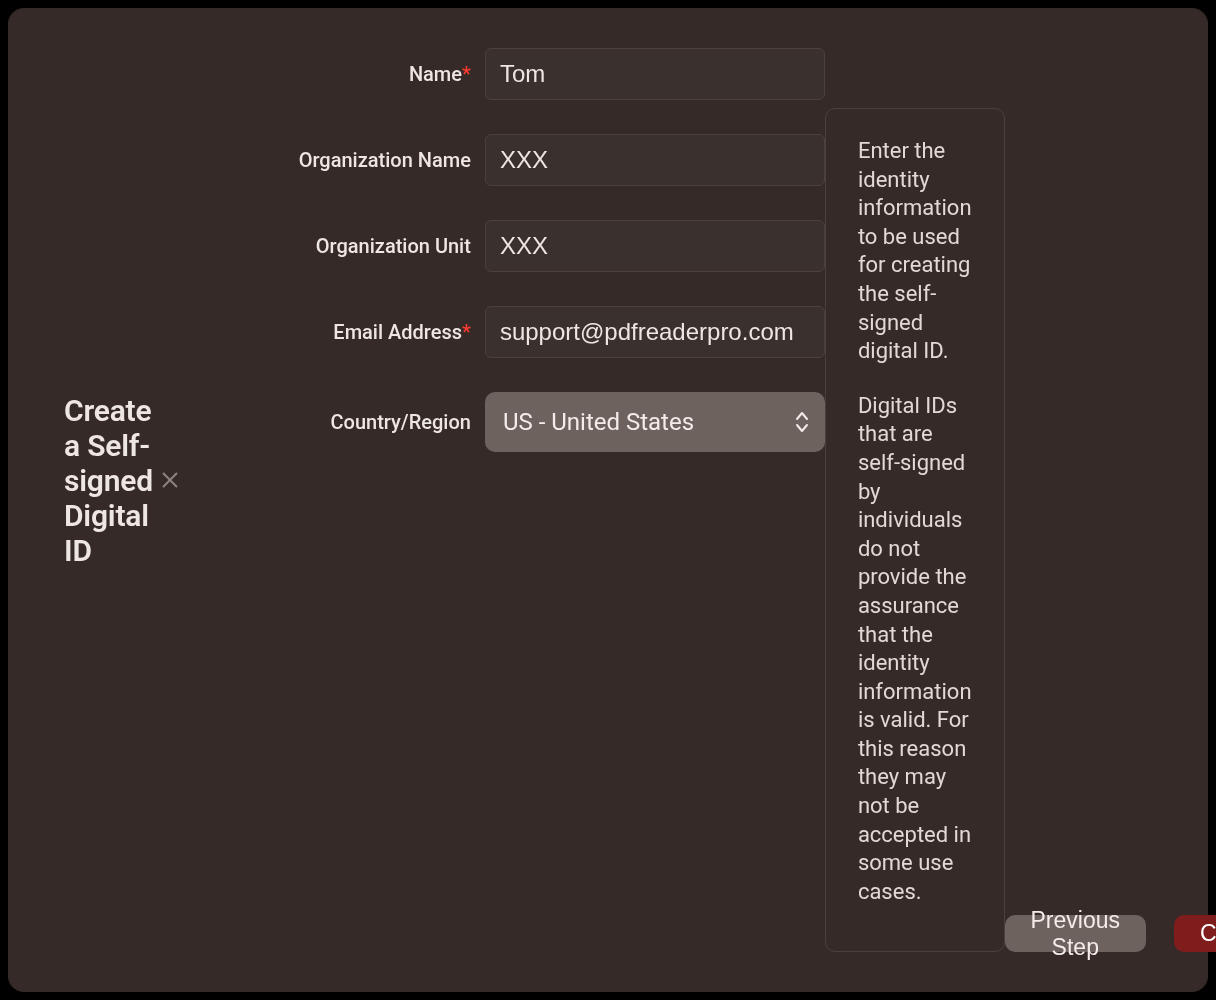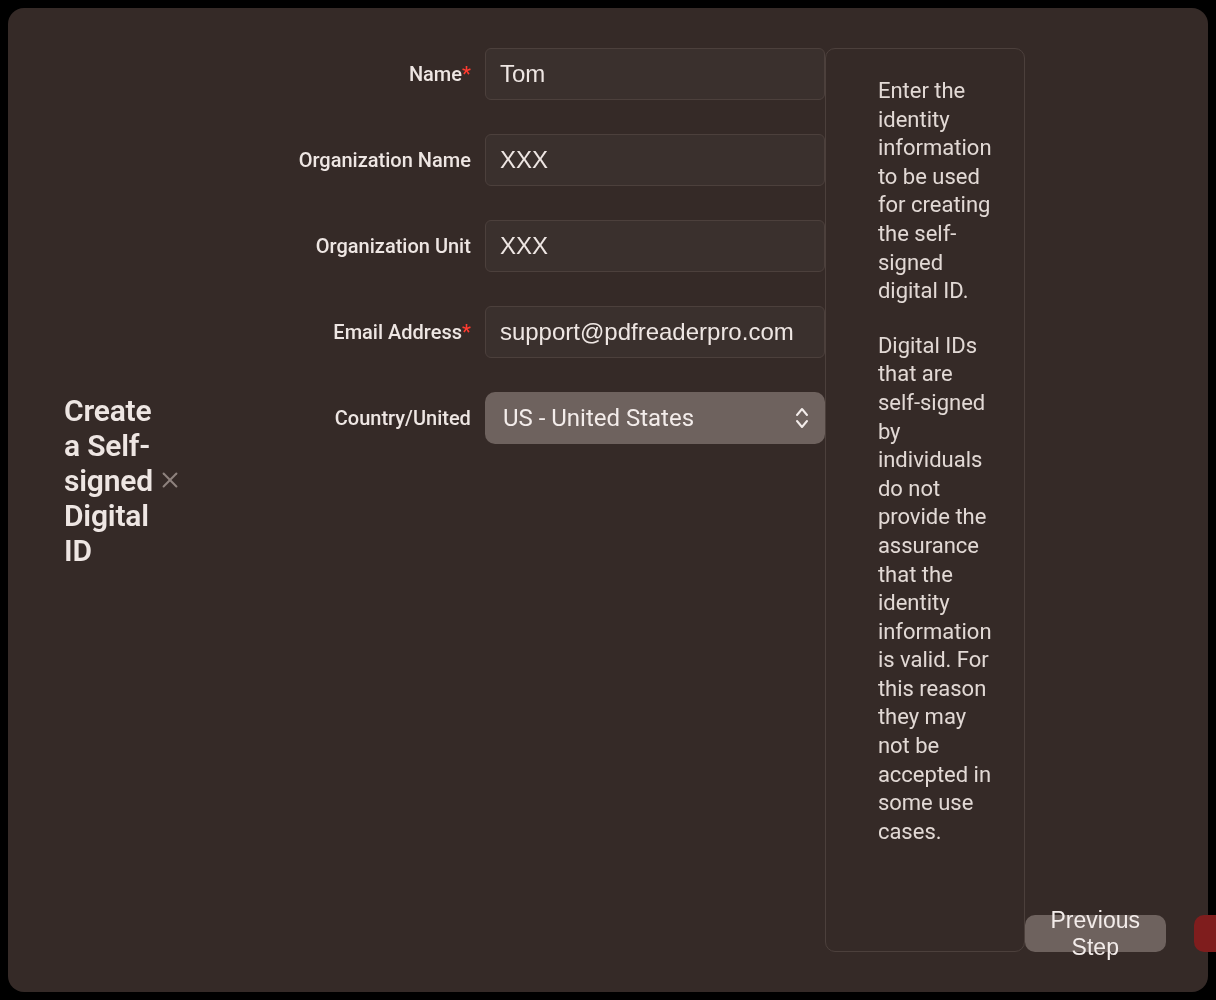--- a/index.html
+++ b/index.html
@@ -107,9 +107,10 @@
       pointer-events: none;
     }
     .info-box {
+      margin-top: 60px;
       border: 1px solid #4c403c;
       border-radius: 10px;
-      padding: 28px 32px 70px 52px;
+      padding: 28px 32px 70px 32px;
       color: #e2d9d5;
       font-size: 22px;
       line-height: 1.3;

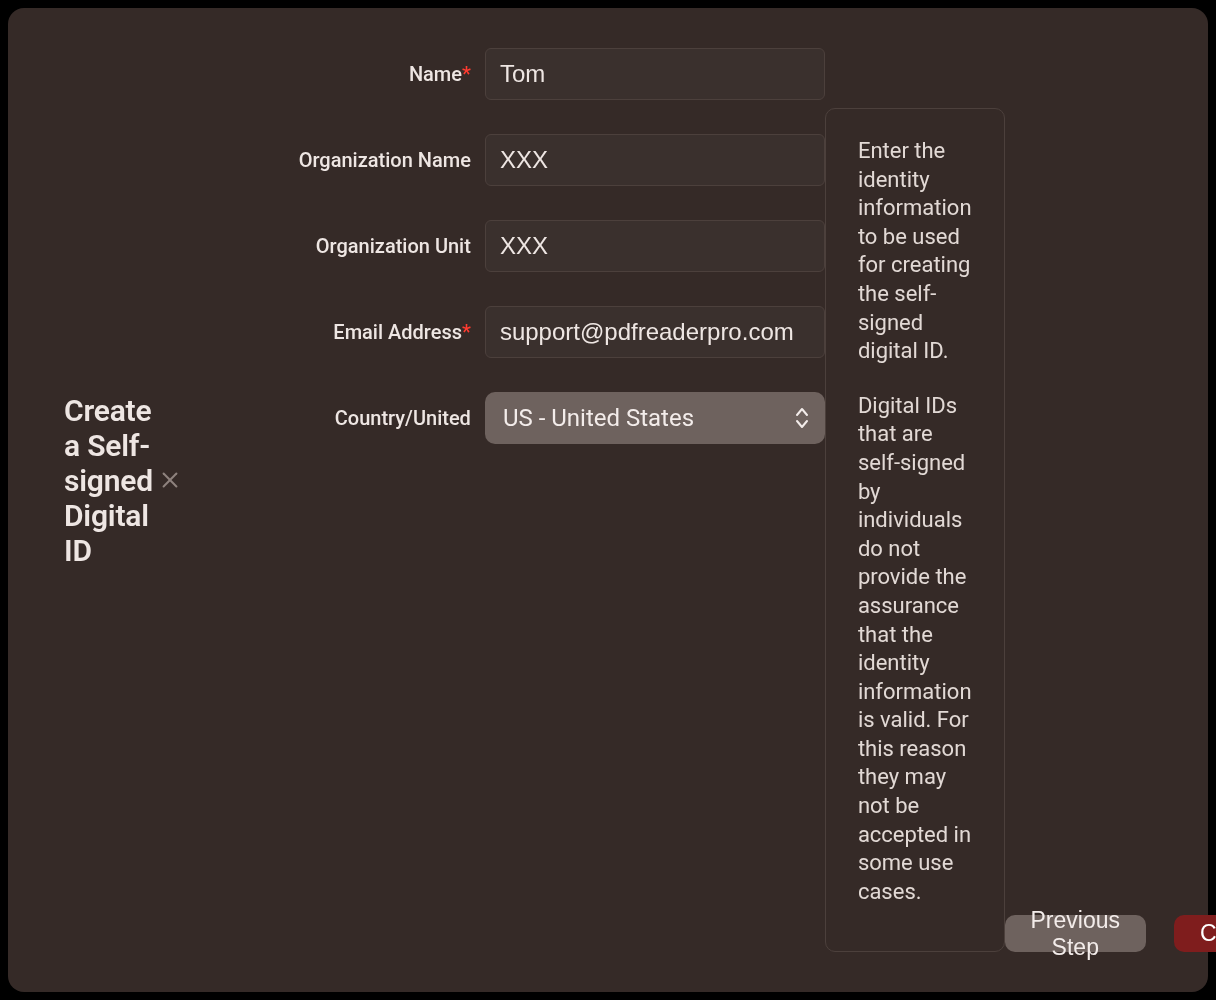--- a/index.html
+++ b/index.html
@@ -181,7 +181,7 @@
     </div>
 
     <div class="form-row">
-      <div class="form-label">Country/United</div>
+      <div class="form-label">Country/Region</div>
       <div class="select-control">
         <div class="select-face">
             <span>US - United States</span>

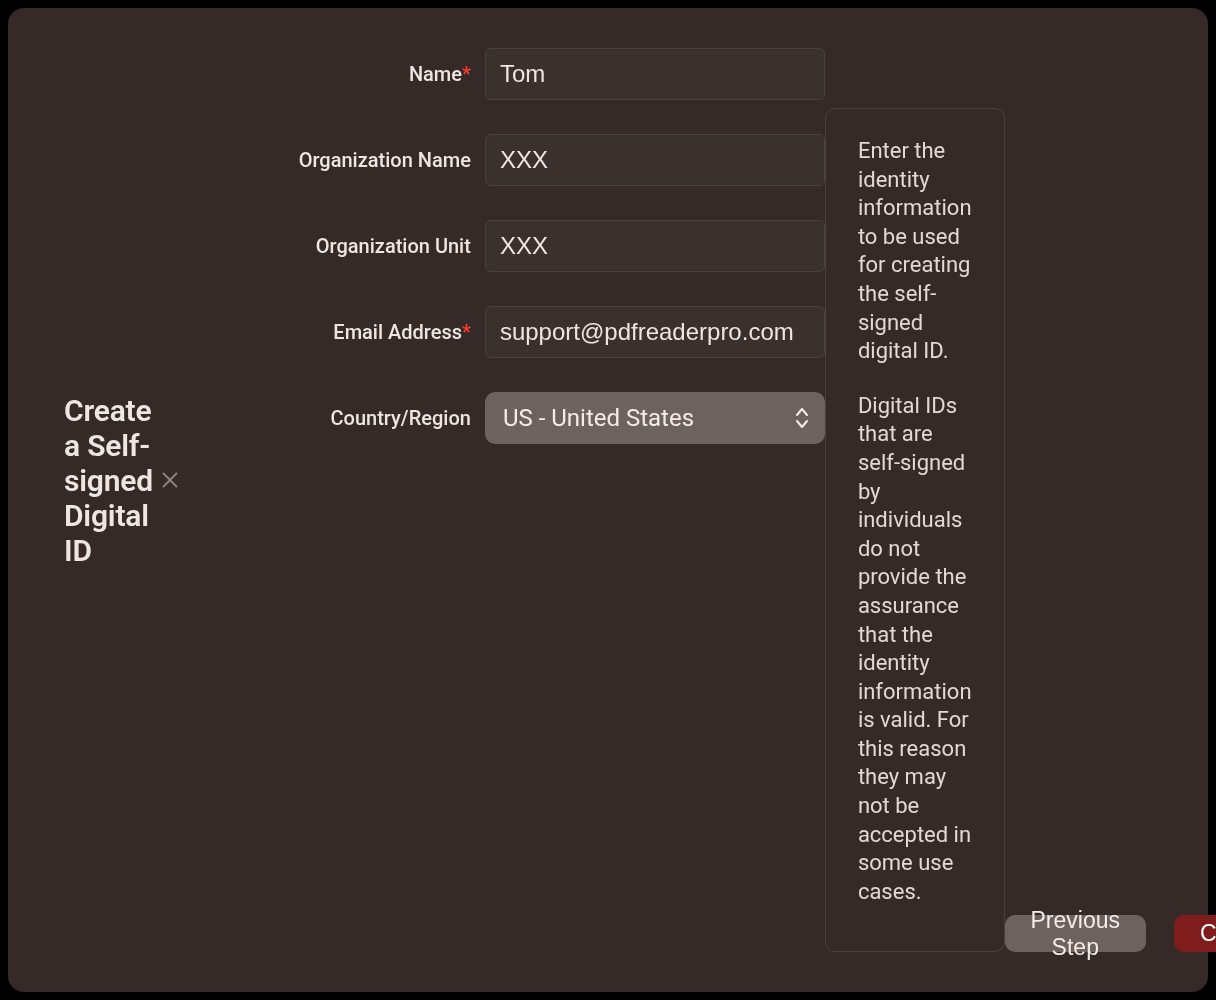--- a/index.html
+++ b/index.html
@@ -81,7 +81,7 @@
     .select-control {
       flex: 1 1 auto;
       position: relative;
-      height: 52px;
+      height: 60px;
     }
     .select-control .select-face {
       width: 100%;

